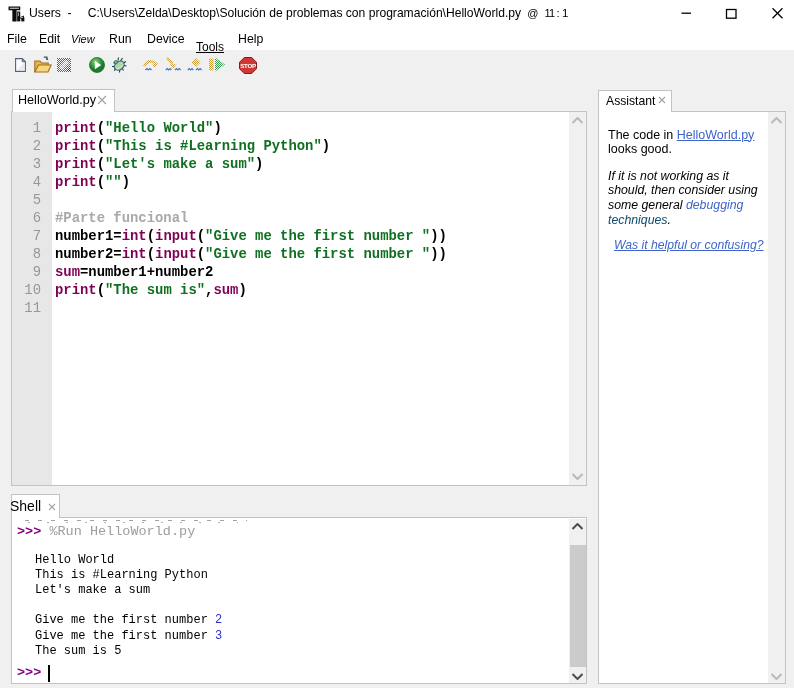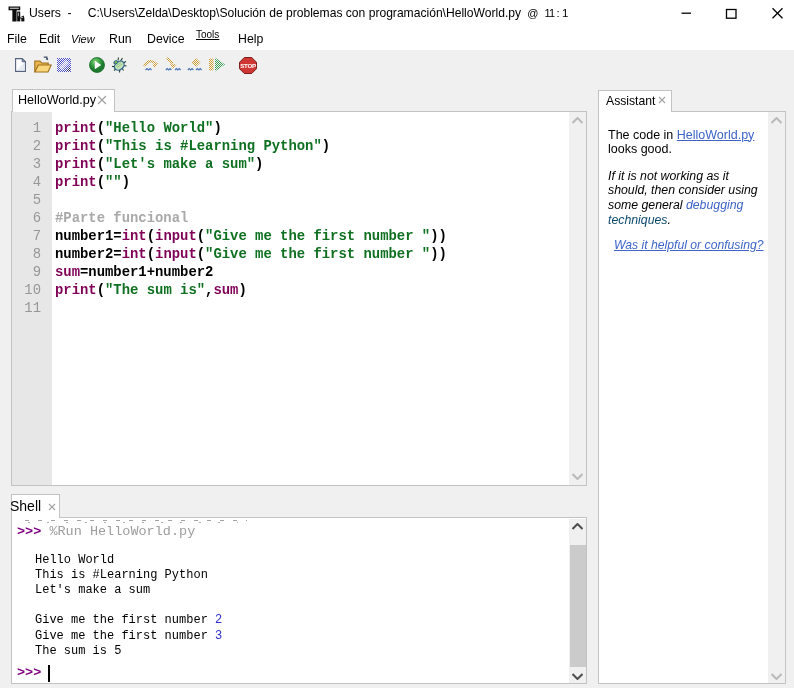--- a/index.html
+++ b/index.html
@@ -44,7 +44,7 @@
 <div class="abs" style="left:71px;top:28px;height:22px;line-height:22px;font-size:11px;font-style:italic;">View</div>
 <div class="abs" style="left:109px;top:28px;height:22px;line-height:22px;font-size:12.3px;">Run</div>
 <div class="abs" style="left:147px;top:28px;height:22px;line-height:22px;font-size:12.3px;">Device</div>
-<div class="abs" style="left:196px;top:24px;height:22px;line-height:22px;font-size:10px;text-decoration:underline;">Tools</div>
+<div class="abs" style="left:196px;top:36px;height:22px;line-height:22px;font-size:12px;text-decoration:underline;">Tools</div>
 <div class="abs" style="left:238px;top:28px;height:22px;line-height:22px;font-size:12.3px;">Help</div>
 
 <svg class="abs" style="left:15px;top:58px" width="11" height="14" viewBox="0 0 11 14">

